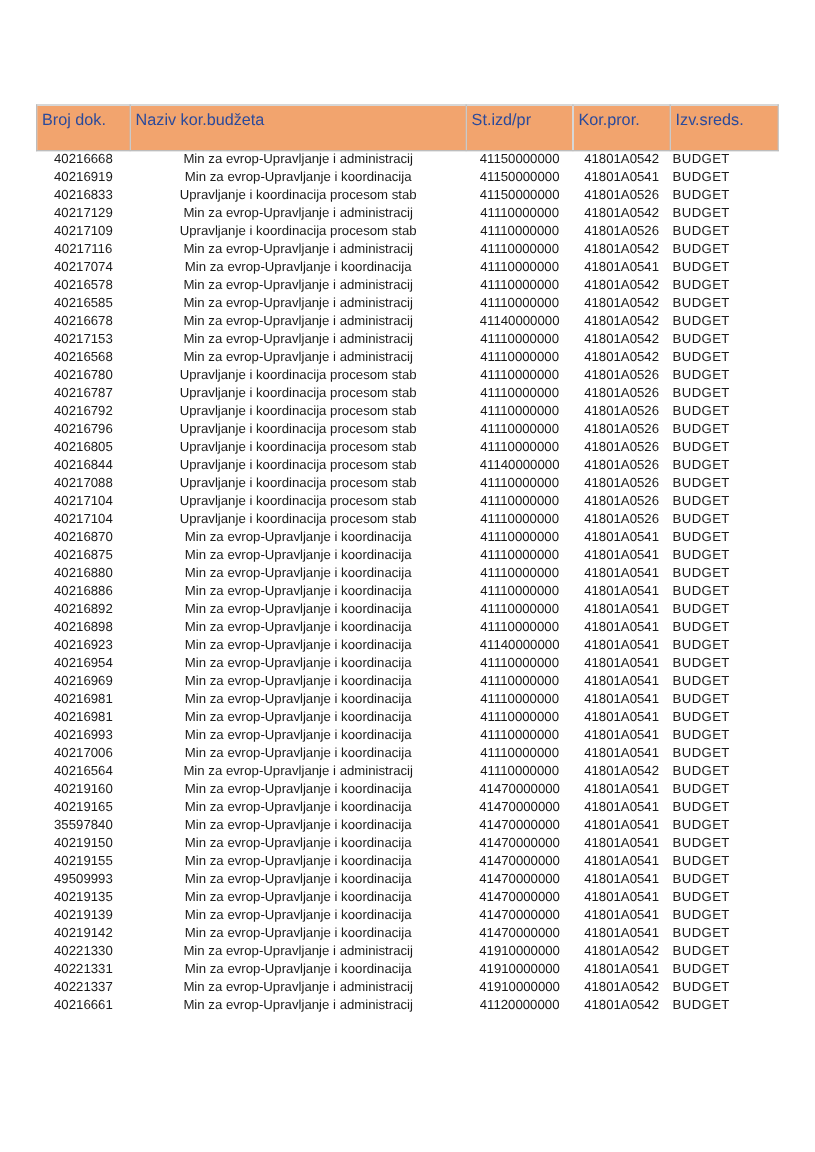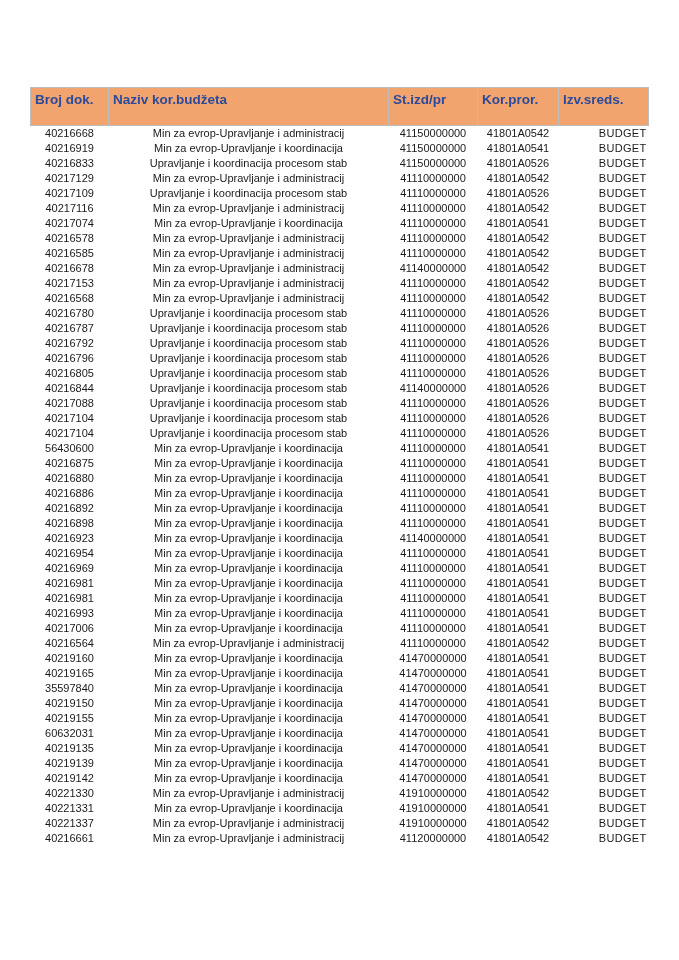--- a/index.html
+++ b/index.html
@@ -29,7 +29,7 @@
     background: #f2a46e;
     color: #2b4a9b;
     font-size: 13.5px;
-    font-weight: bold;
+    font-weight: normal;
     text-align: left;
     height: 38px;
     padding: 1px 4px 16px 4px;

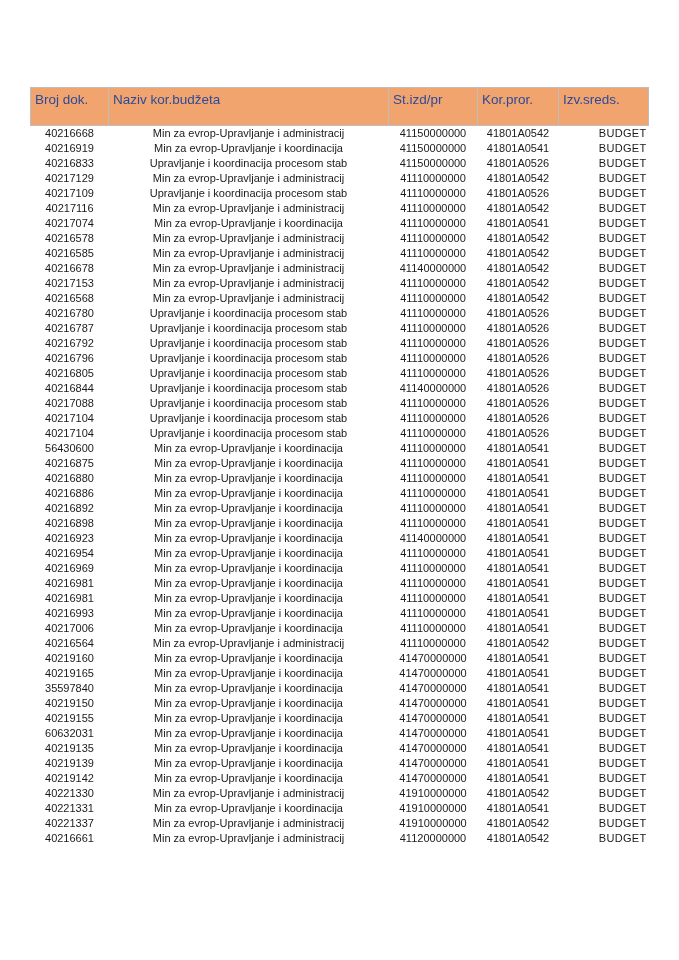--- a/index.html
+++ b/index.html
@@ -48,7 +48,7 @@
     overflow: hidden;
     text-align: center;
   }
-  tbody td.c4 { text-align: right; letter-spacing: 0.3px; }
+  tbody td.c4 { text-align: left; letter-spacing: 0.3px; }
 </style>
 </head>
 <body>

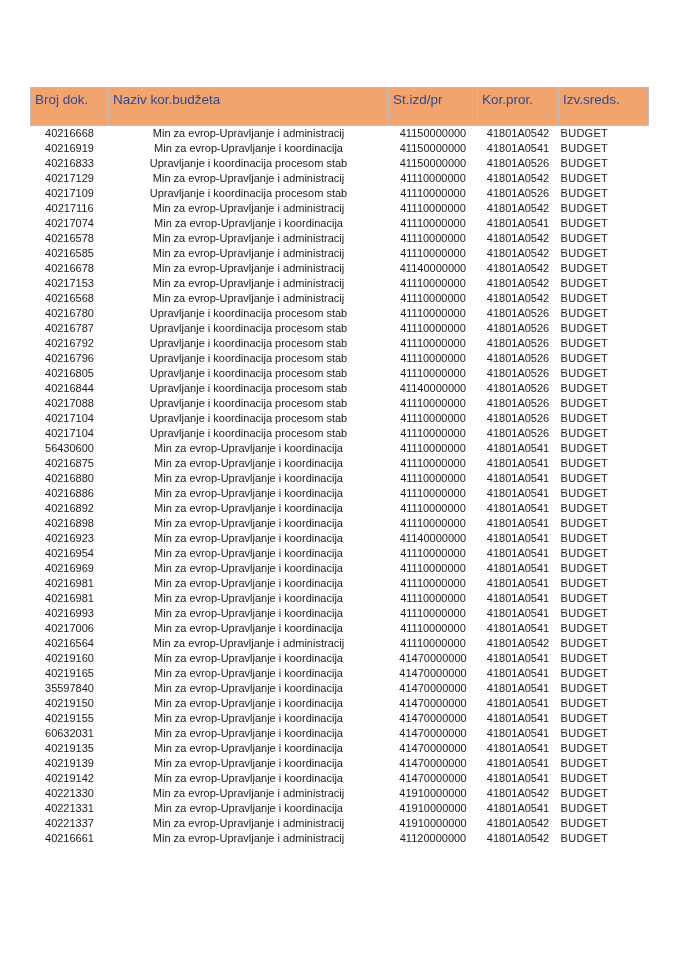--- a/index.html
+++ b/index.html
@@ -220,7 +220,7 @@
           <td class="c4">BUDGET</td>
         </tr>
         <tr>
-          <td class="c0">56430600</td>
+          <td class="c0">40216870</td>
           <td class="c1">Min za evrop-Upravljanje i koordinacija</td>
           <td class="c2">41110000000</td>
           <td class="c3">41801A0541</td>

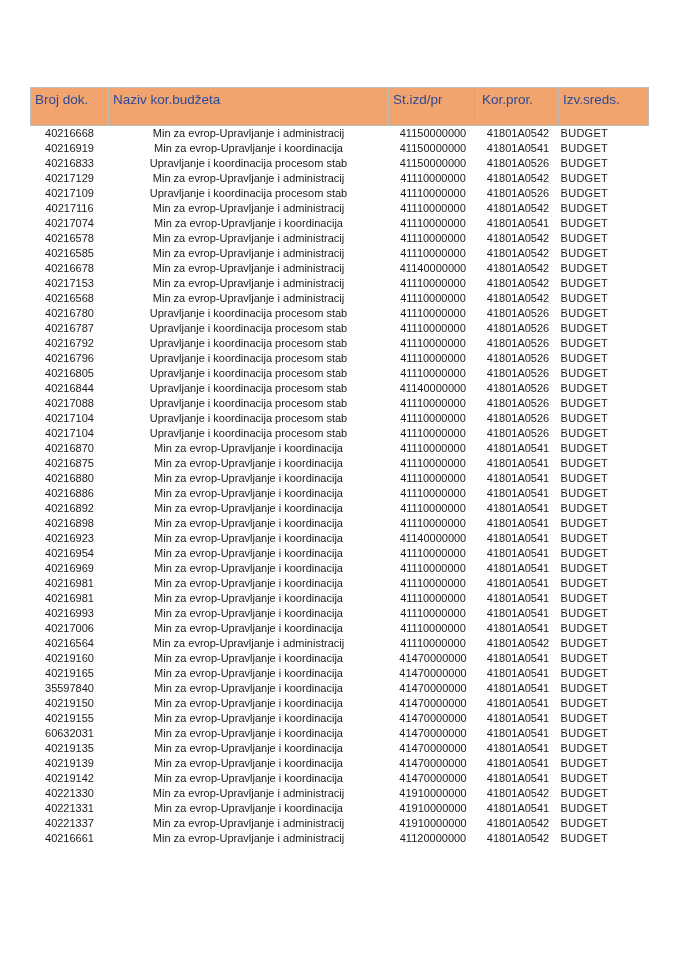--- a/index.html
+++ b/index.html
@@ -353,7 +353,7 @@
           <td class="c4">BUDGET</td>
         </tr>
         <tr>
-          <td class="c0">60632031</td>
+          <td class="c0">49509993</td>
           <td class="c1">Min za evrop-Upravljanje i koordinacija</td>
           <td class="c2">41470000000</td>
           <td class="c3">41801A0541</td>

